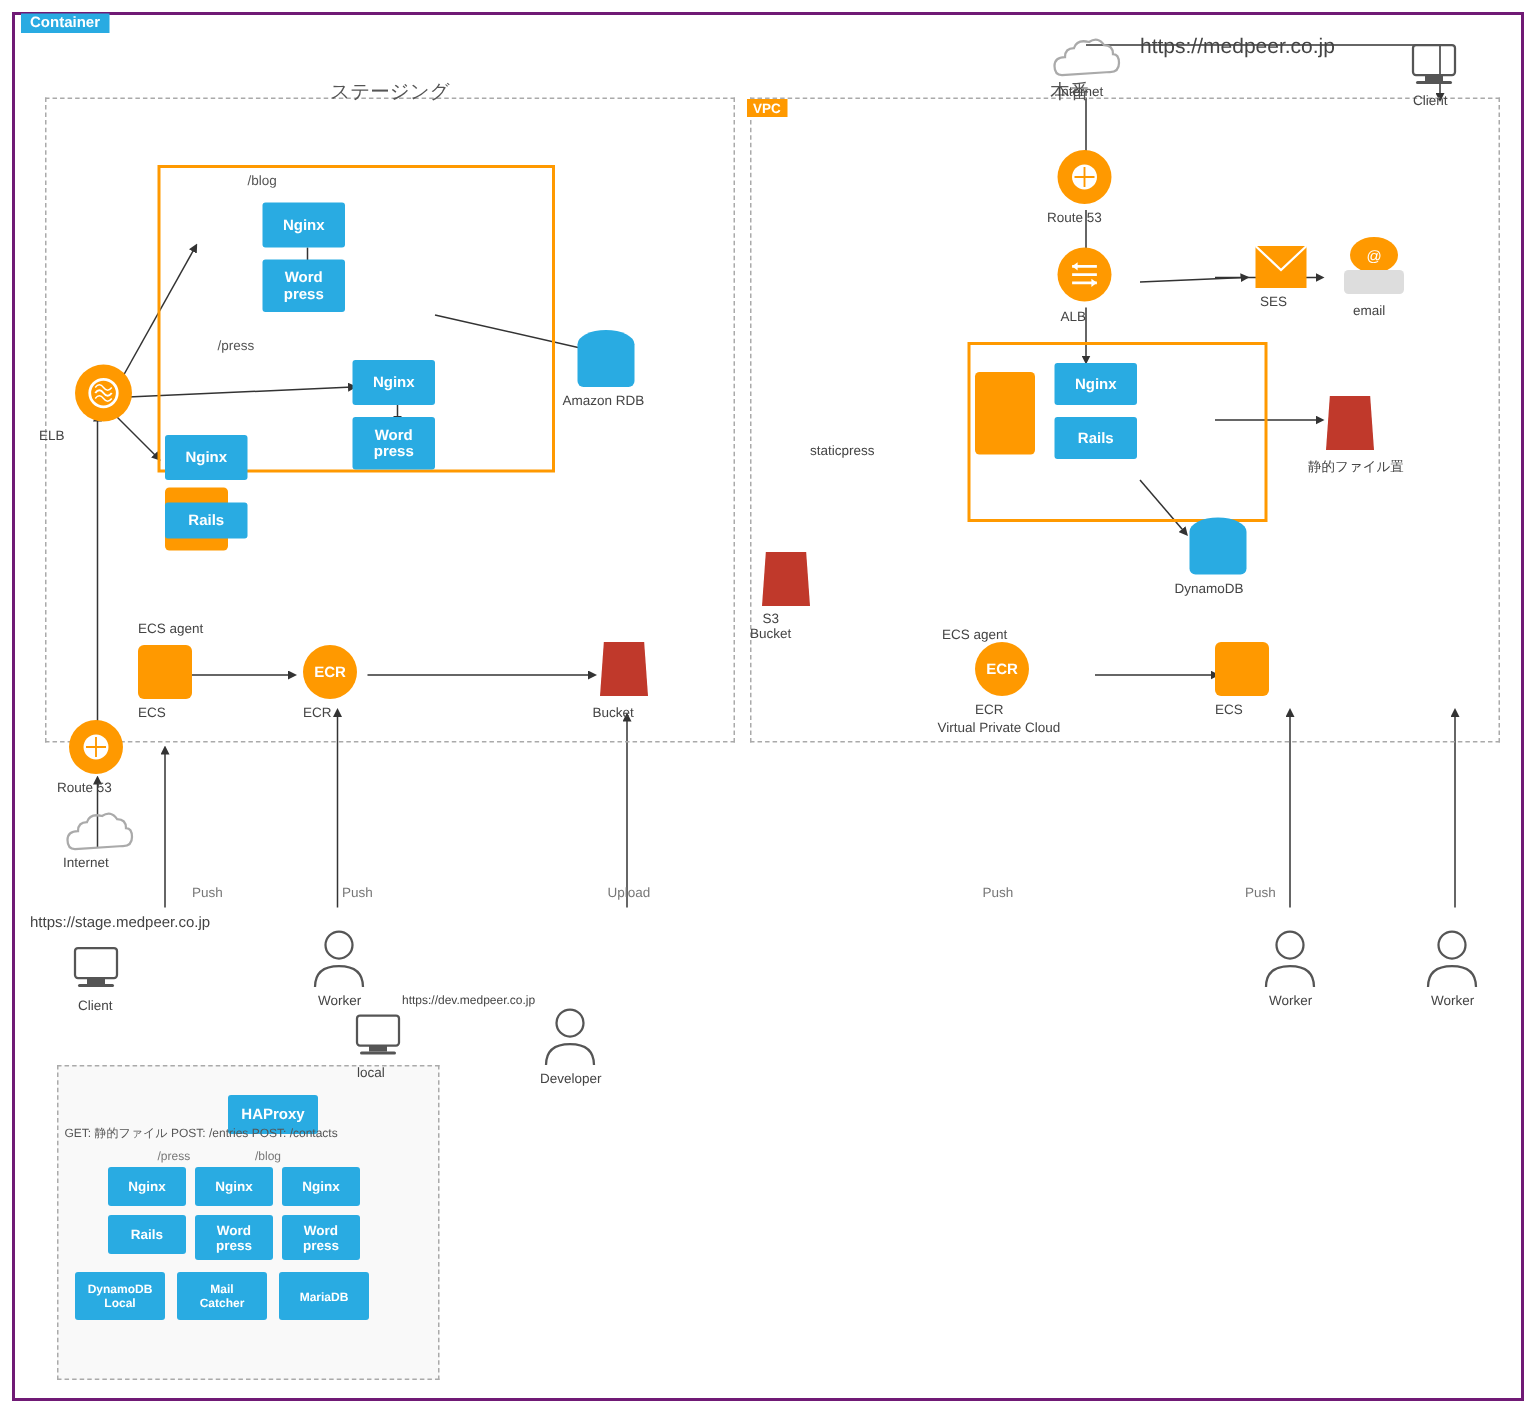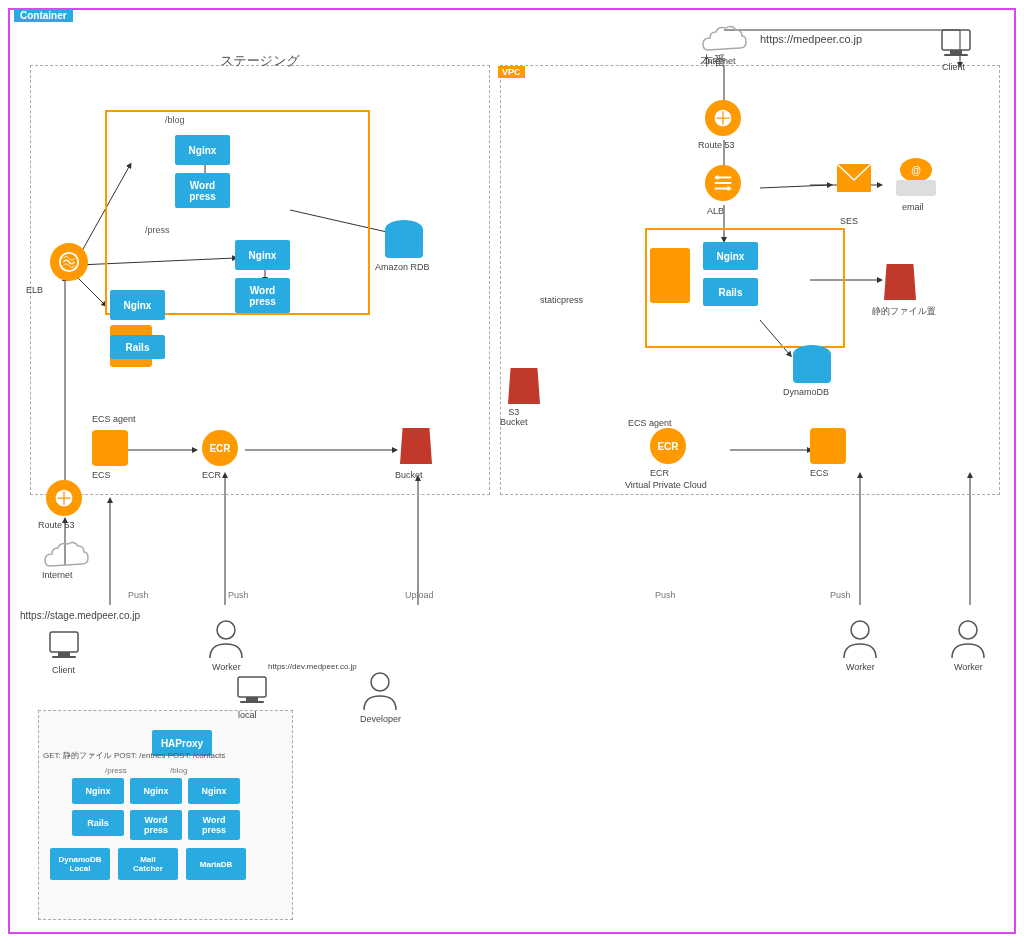--- a/index.html
+++ b/index.html
@@ -19,7 +19,7 @@
       left: 8px;
       width: 1008px;
       height: 926px;
-      border: 2px solid #d946ef;
+      border: 2px solid #701a75;
       background: #fff;
     }
 

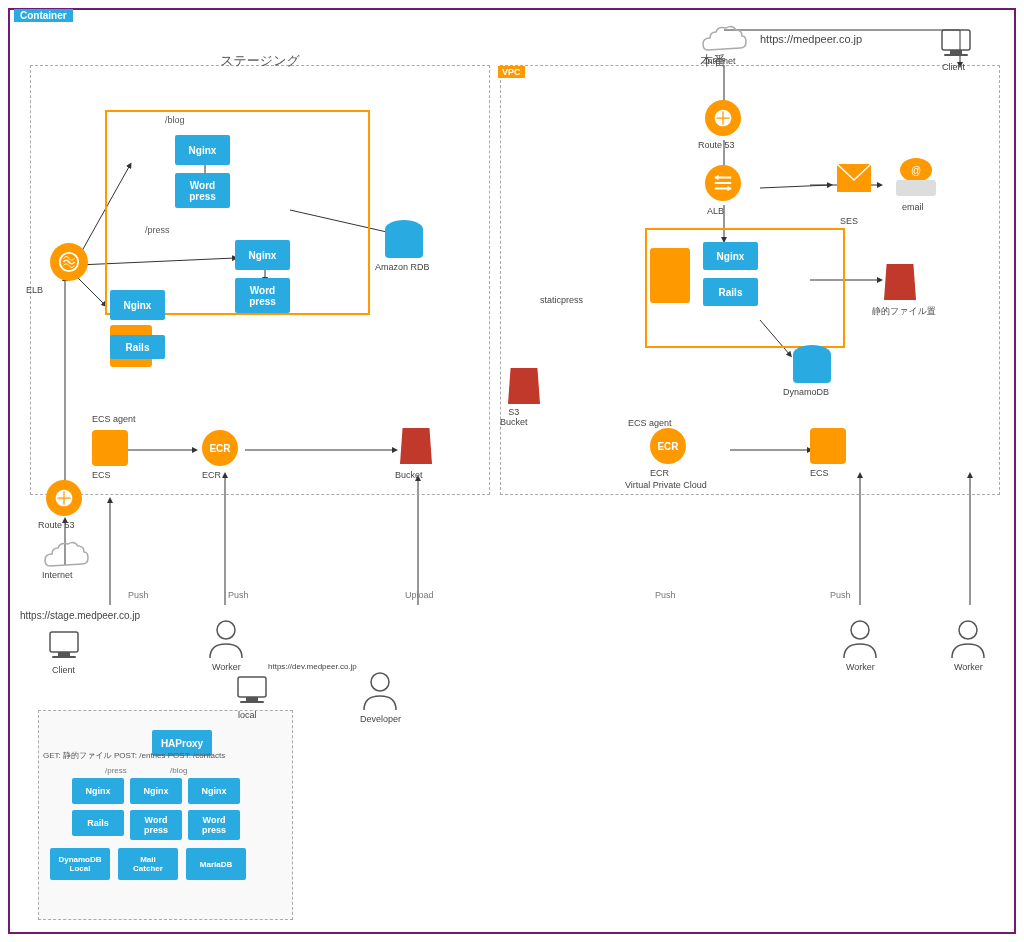--- a/index.html
+++ b/index.html
@@ -350,7 +350,7 @@
   </div>
   <span class="node-label" style="left:695px;top:46px;">Internet</span>
 
-  <span class="node-label" style="left:750px;top:23px;font-size:11px;">https://medpeer.co.jp</span>
+  <span class="node-label" style="left:750px;top:12px;font-size:14px;">https://medpeer.co.jp</span>
 
   <div style="position:absolute;left:928px;top:18px;">
     <svg width="36" height="32" viewBox="0 0 36 32">

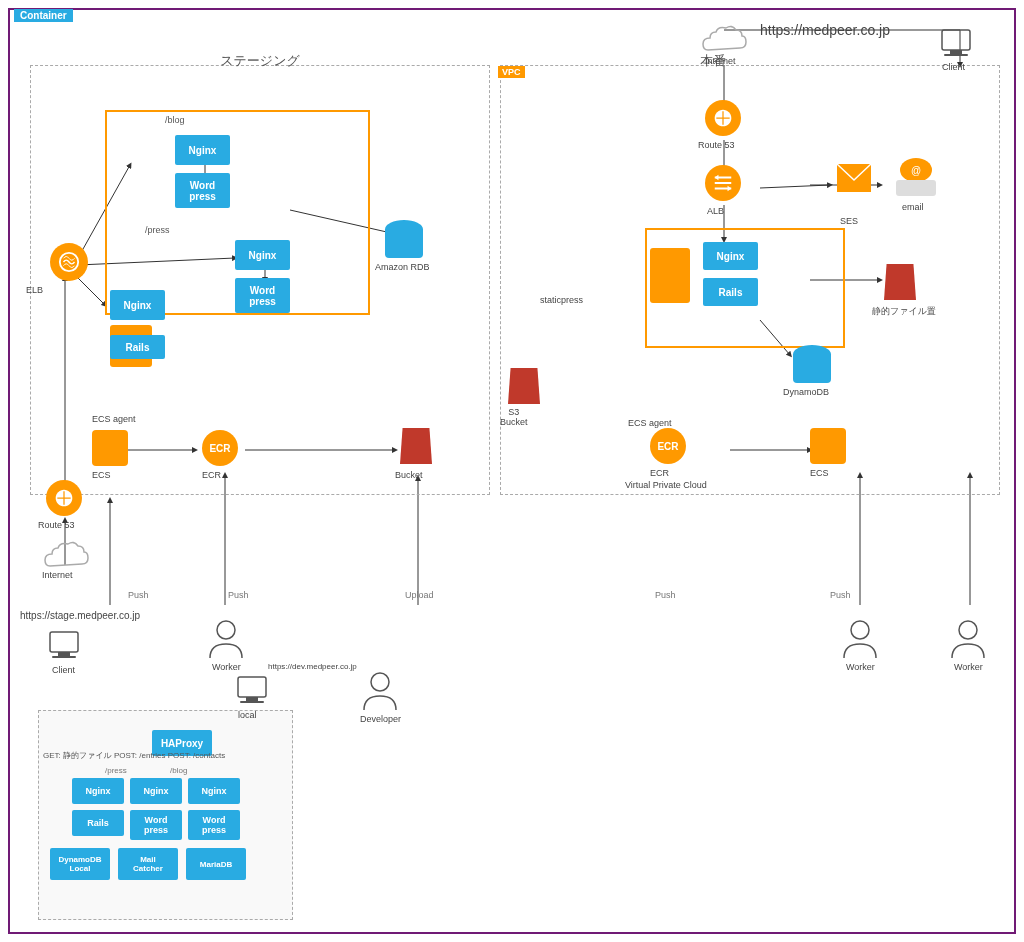--- a/index.html
+++ b/index.html
@@ -384,7 +384,7 @@
         <polyline points="2,4 19,20 36,4" stroke="#fff" stroke-width="1.5" fill="none"></polyline>
       </svg>
   </div>
-  <span class="node-label" style="left:830px;top:206px;">SES</span>
+  <span class="node-label" style="left:830px;top:186px;">SES</span>
 
   <div style="position:absolute;left:886px;top:148px;">
     <svg width="40" height="38" viewBox="0 0 40 38">

